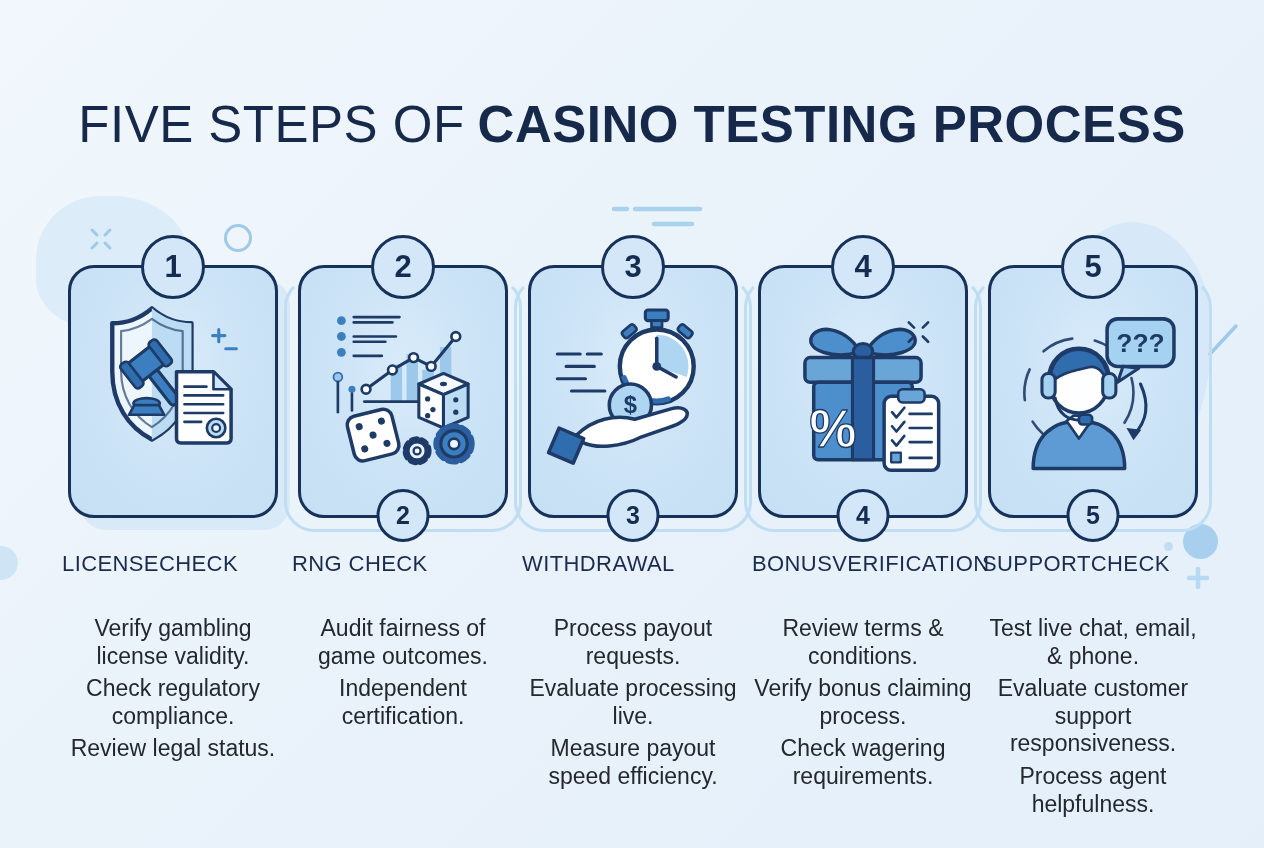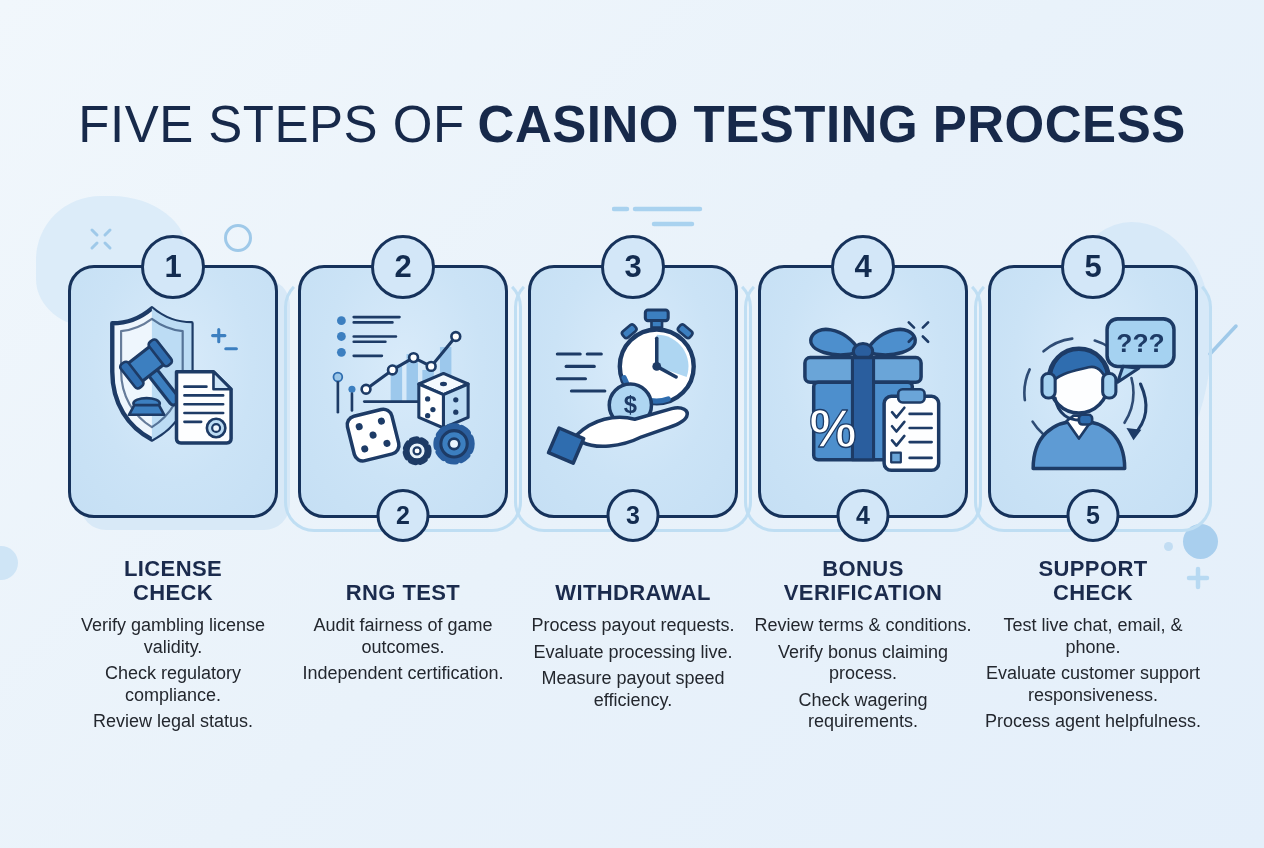--- a/index.html
+++ b/index.html
@@ -29,8 +29,8 @@
   .num-badge.top{top:-30px;width:58px;height:58px;font-size:31px;}
   .num-badge.bottom{bottom:-24px;width:47px;height:47px;font-size:25px;border-width:3px;}
   .step-text{margin-top:34px;text-align:center;width:222px;margin-left:-6px;}
-  .step-title{min-height:54px;display:flex;flex-direction:column;justify-content:flex-end;
-              font-size:22px;font-weight:700;color:#1b2b4d;letter-spacing:.4px;line-height:1.12;}
+  .step-title{min-height:54px;display:flex;flex-direction:row;justify-content:flex-start;
+              font-size:22px;font-weight:400;color:#1b2b4d;letter-spacing:.4px;line-height:1.12;}
   .step-body{margin-top:9px;font-size:18px;color:#23272e;line-height:1.2;}
   .step-body>div{margin-bottom:5px;}
   svg text{font-family:"Liberation Sans",sans-serif;}

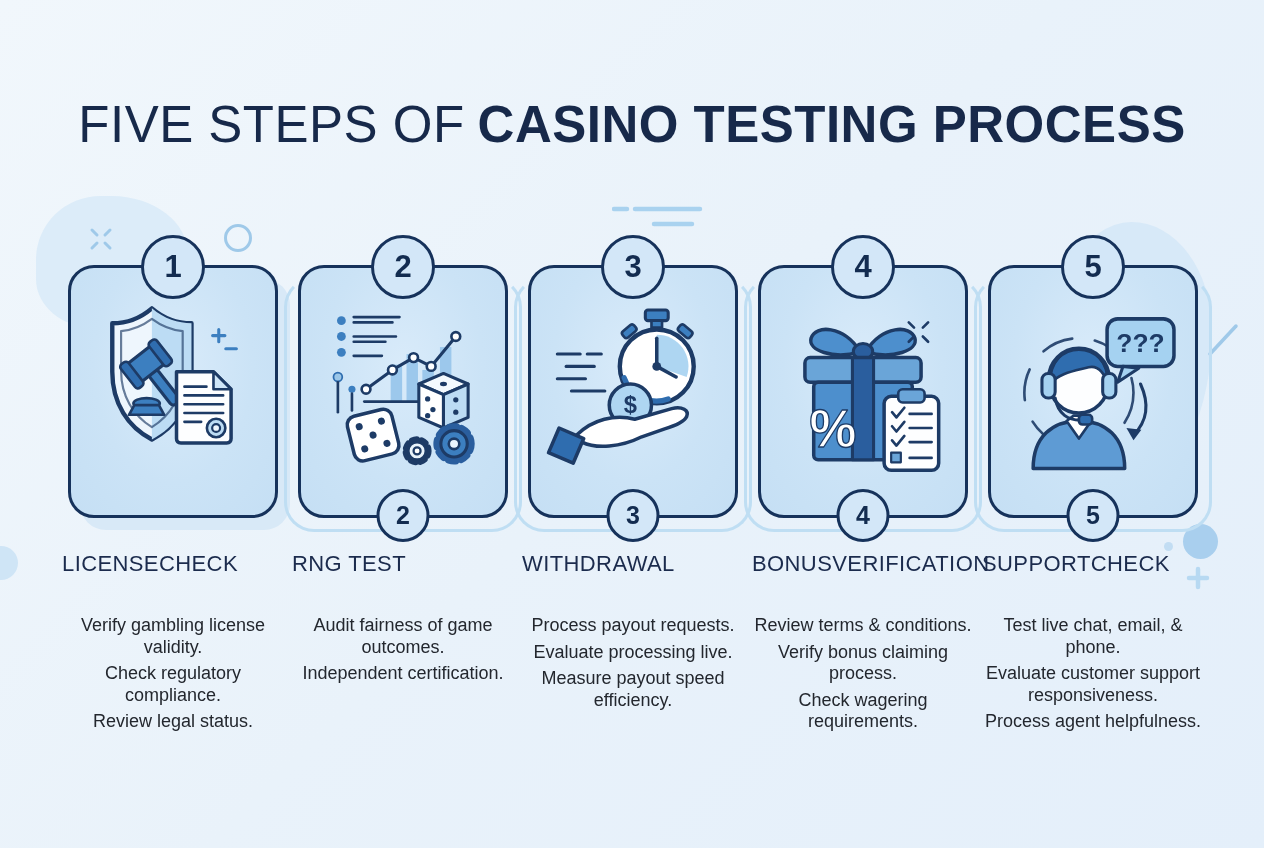--- a/index.html
+++ b/index.html
@@ -167,7 +167,7 @@
       </div>
       <div class="step-text">
         <div class="step-title">
-          <div>RNG TEST</div>
+          <div>RNG CHECK</div>
         </div>
         <div class="step-body">
           <div>Audit fairness of game outcomes.</div>

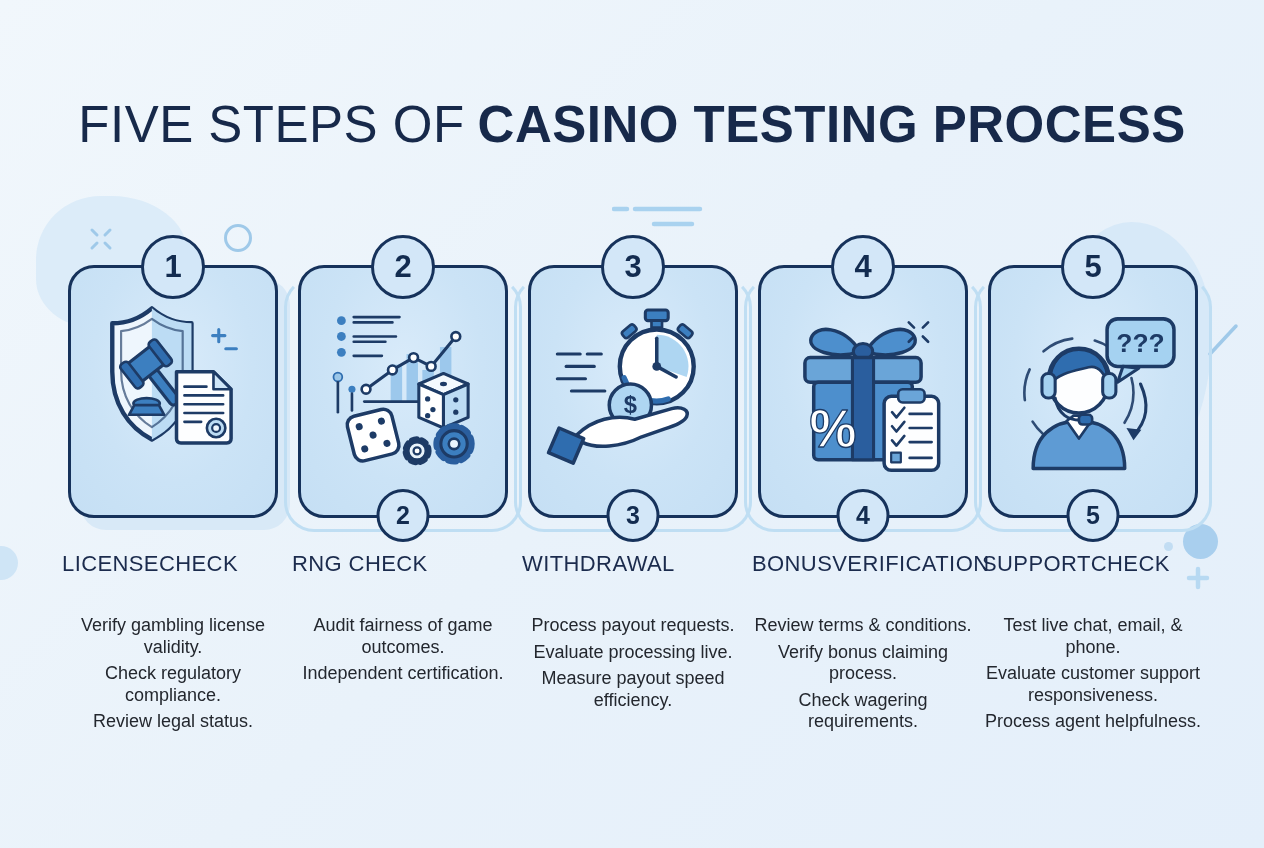--- a/index.html
+++ b/index.html
@@ -31,7 +31,7 @@
   .step-text{margin-top:34px;text-align:center;width:222px;margin-left:-6px;}
   .step-title{min-height:54px;display:flex;flex-direction:row;justify-content:flex-start;
               font-size:22px;font-weight:400;color:#1b2b4d;letter-spacing:.4px;line-height:1.12;}
-  .step-body{margin-top:9px;font-size:18px;color:#23272e;line-height:1.2;}
+  .step-body{margin-top:9px;font-size:23px;color:#23272e;line-height:1.2;}
   .step-body>div{margin-bottom:5px;}
   svg text{font-family:"Liberation Sans",sans-serif;}
 </style>

